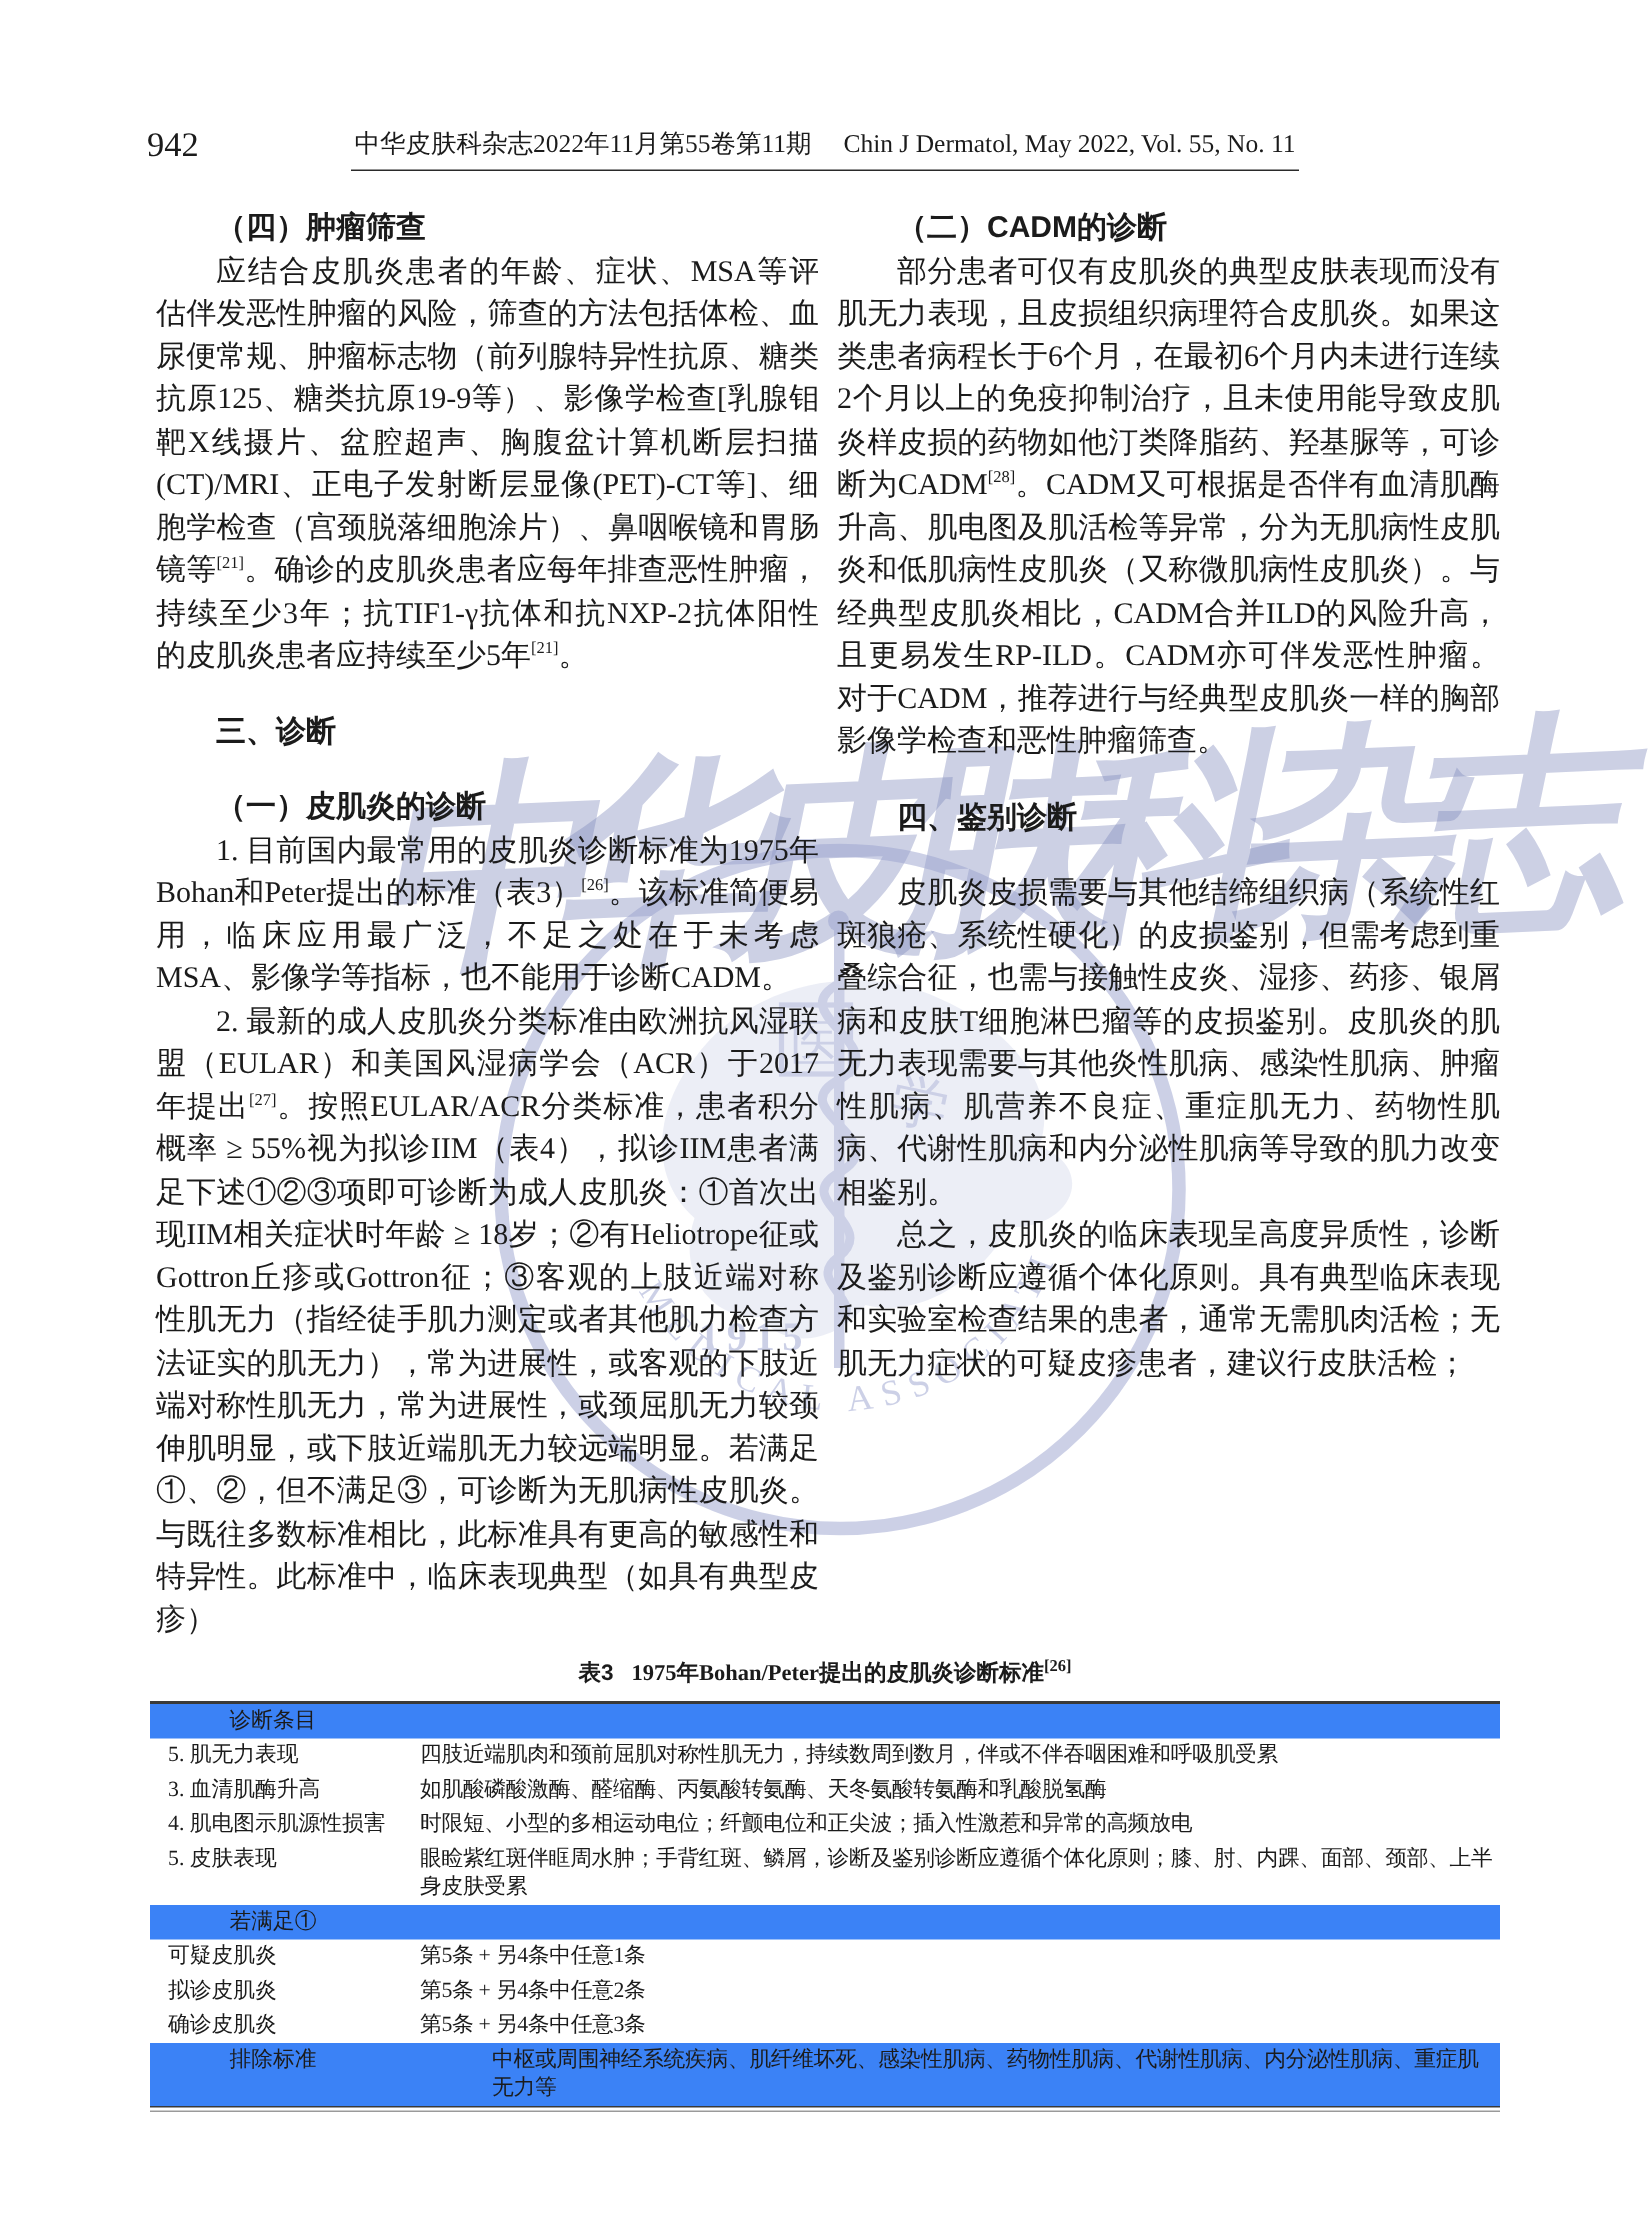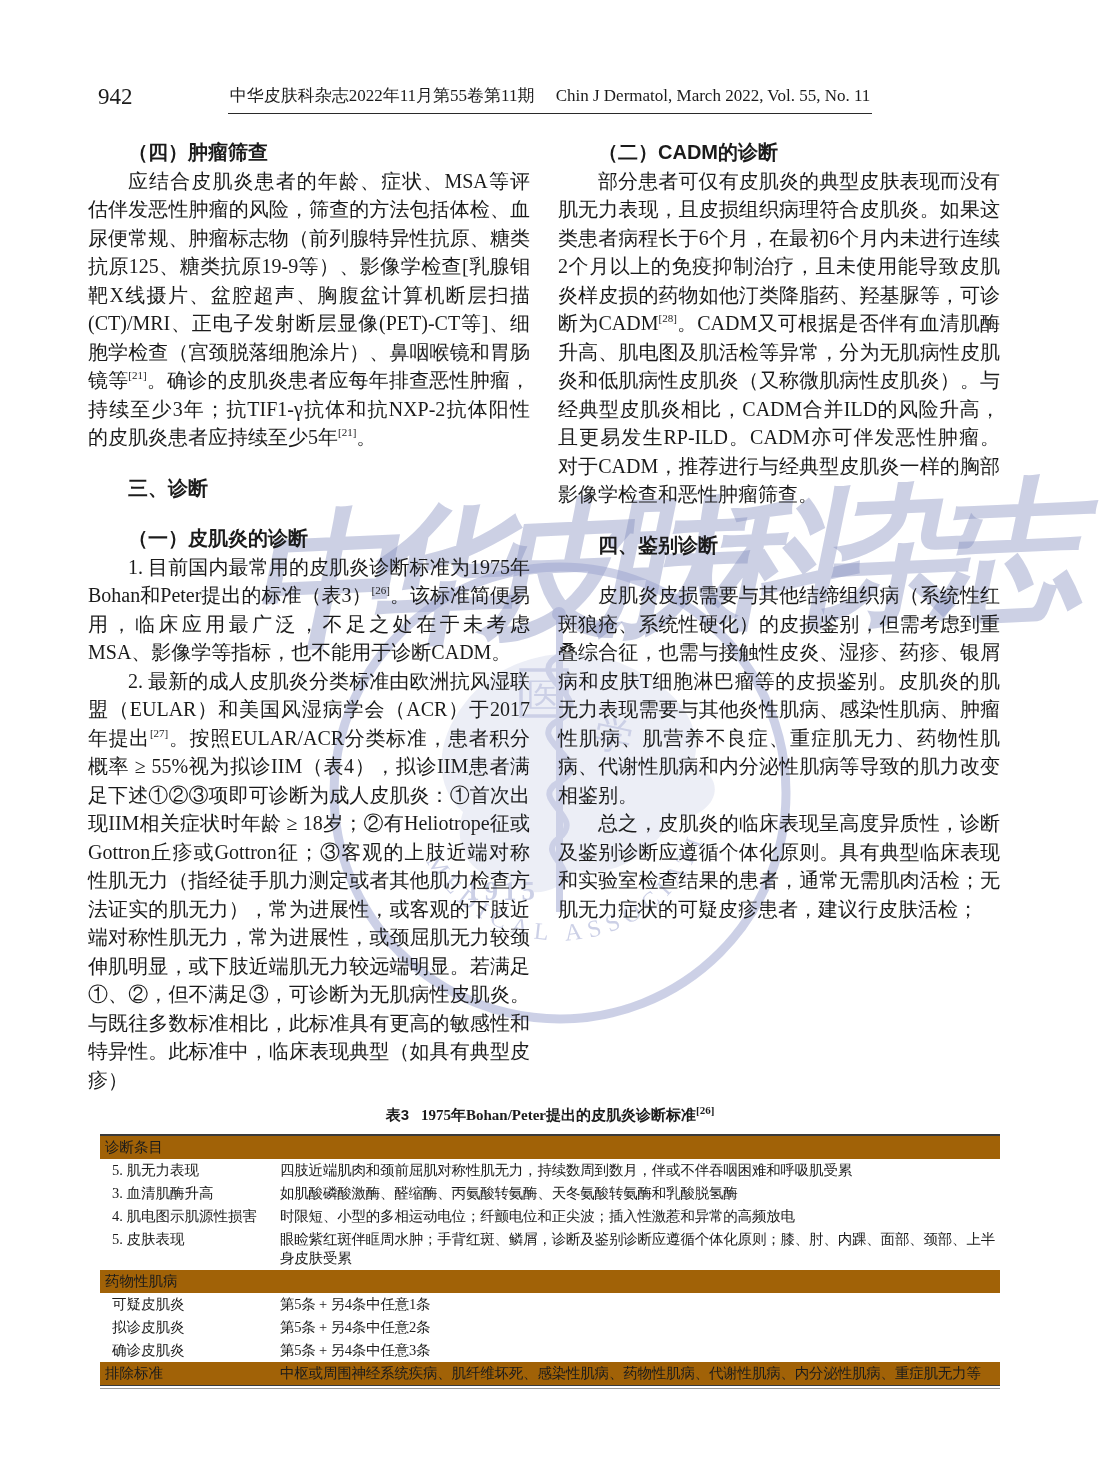--- a/index.html
+++ b/index.html
@@ -76,7 +76,7 @@
 
 <div class="pageno">942</div>
 <div class="jwrap">
-  <span class="jline">中华皮肤科杂志2022年11月第55卷第11期　 Chin J Dermatol, March 2022, Vol. 55, No. 11</span>
+  <span class="jline">中华皮肤科杂志2022年11月第55卷第11期　 Chin J Dermatol, May 2022, Vol. 55, No. 11</span>
 </div>
 
 <div class="col col-l">

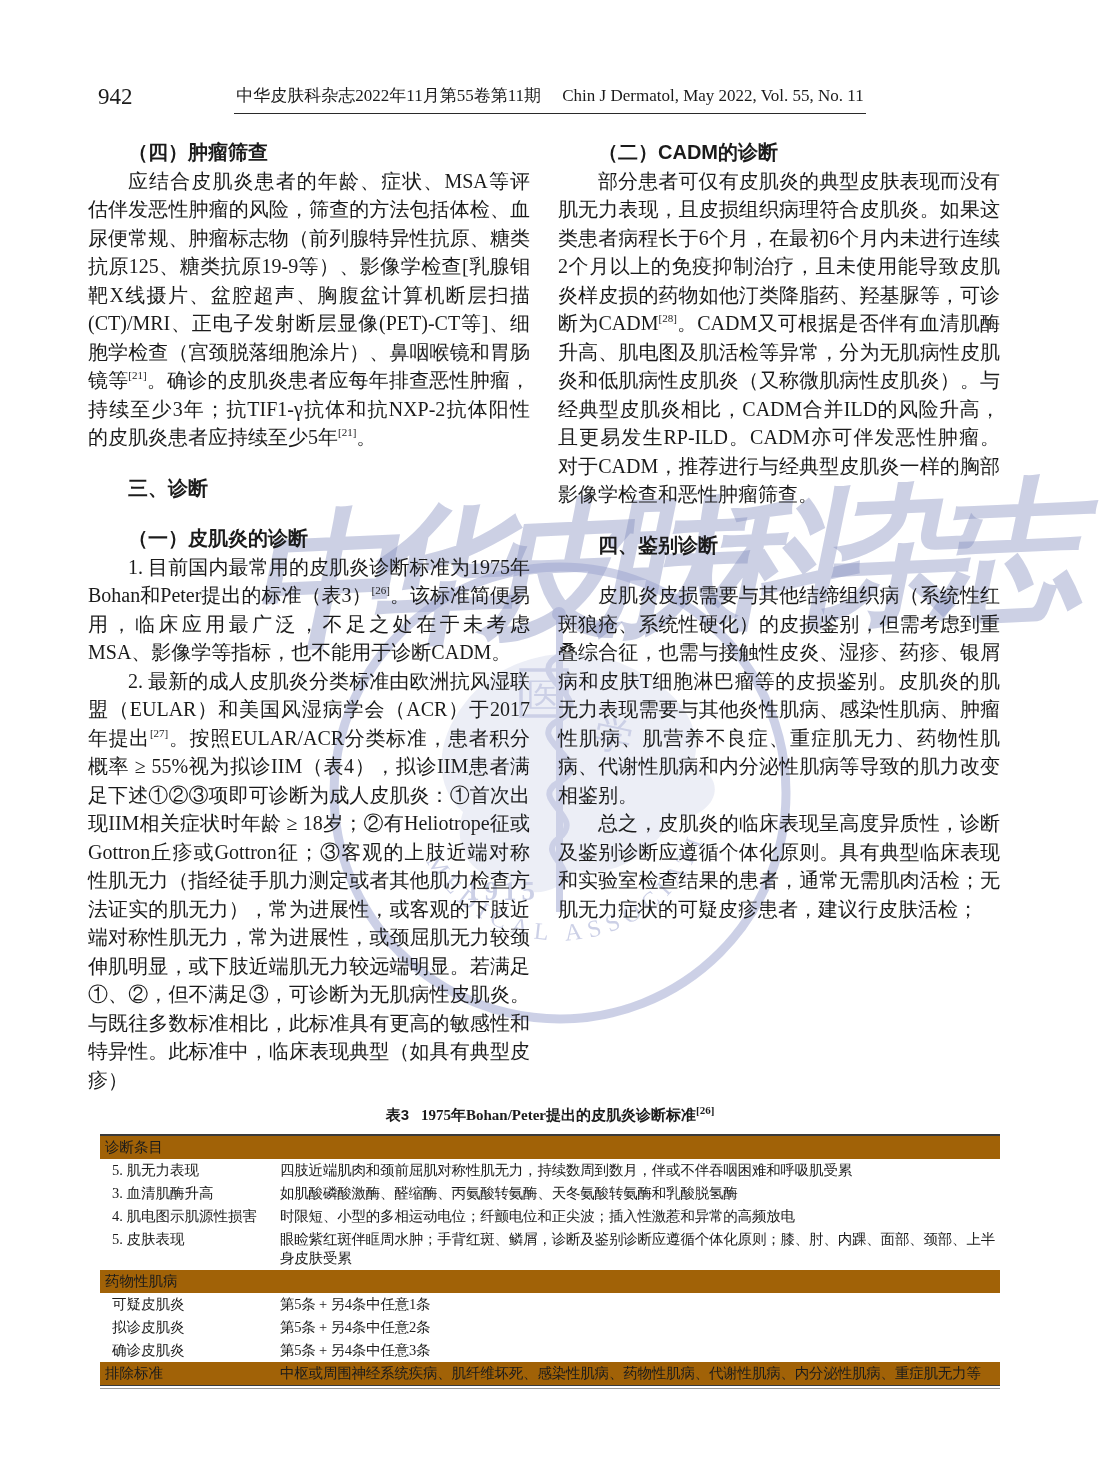--- a/index.html
+++ b/index.html
@@ -25,7 +25,7 @@
   .jline  { display:inline-block; font-size:17px; padding:0 2px 6px 2px; border-bottom:1.5px solid #2a2a2a; }
   
   .col { position:absolute; top:138px; width:442px; z-index:2; }
-  .col-l { left:88px; }
+  .col-l { left:104px; }
   .col-r { left:558px; }
   .col p {
     font-size:20px; line-height:28.5px; text-align:justify;

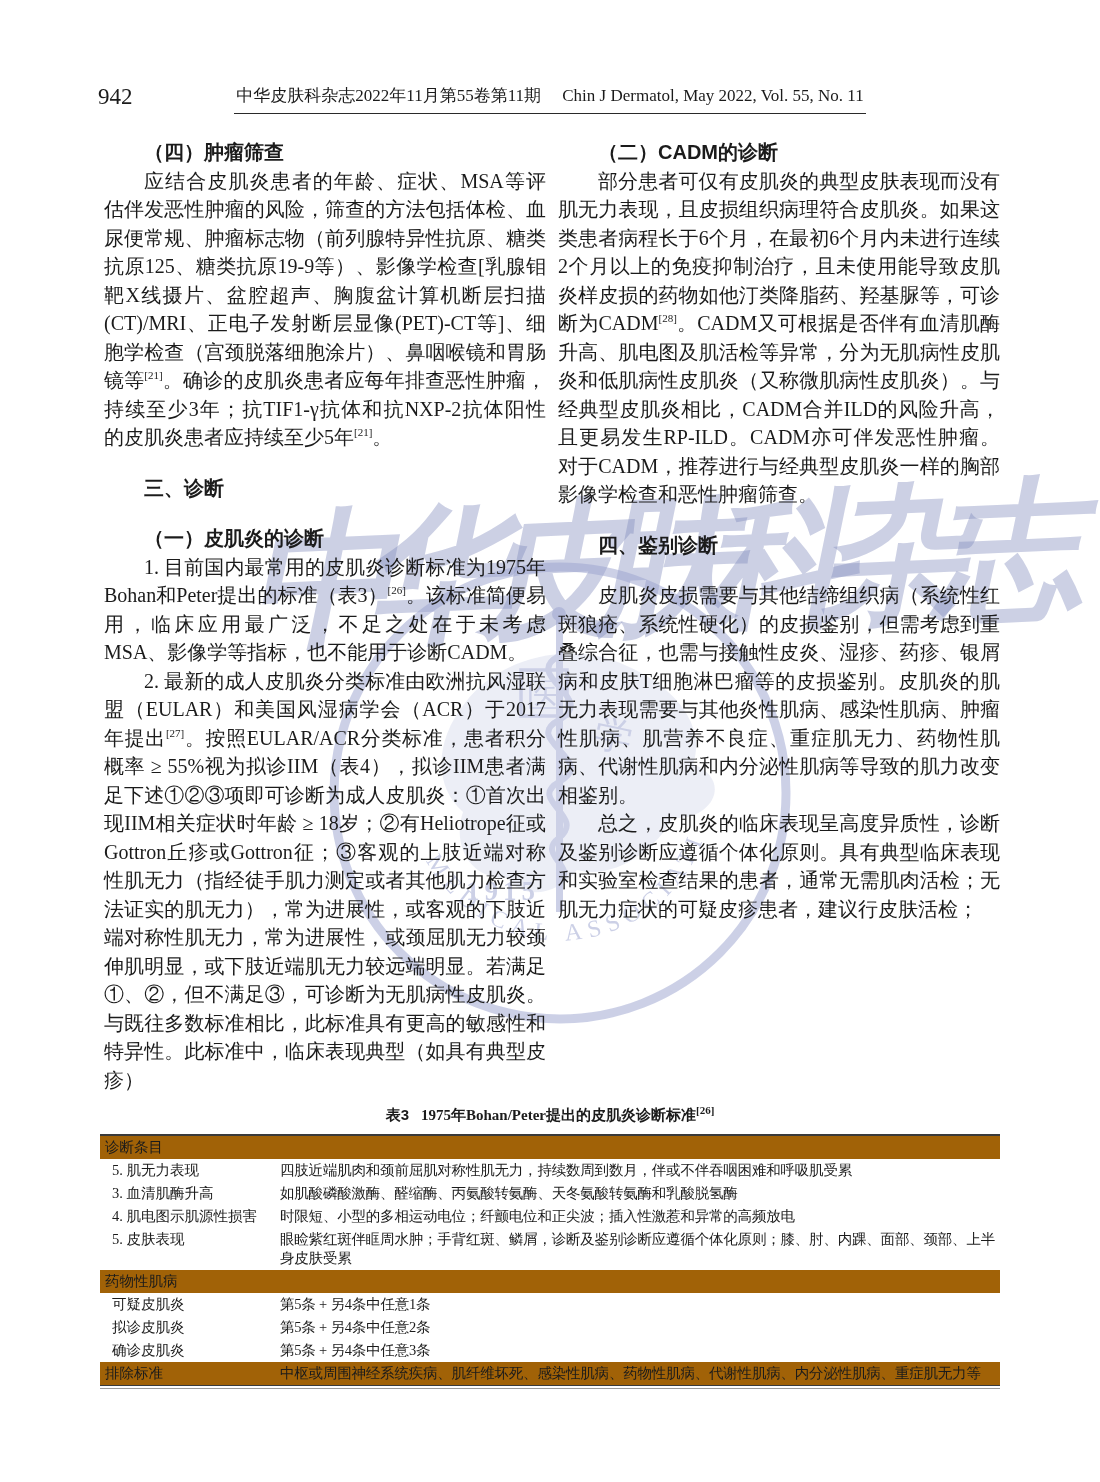--- a/index.html
+++ b/index.html
@@ -46,7 +46,7 @@
   .trow { display:flex; font-size:14.5px; line-height:19px; padding:2px 0; }
   .trow .c1 { width:180px; flex:none; padding-left:12px; }
   .trow .c2 { flex:1; letter-spacing:-0.2px; }
-  .trow.section, .trow.section-value { background:#a16207; }
+  .trow.section, .trow.section-value { background:#3b82f6;padding-left:48px; }
   .trow.section .c1, .trow.section-value .c1 { padding-left:5px; width:180px; }
   .t-rule-dark  { border-top:1.5px solid #3a3a3a; }
   .t-rule-light { border-top:1px solid #9a9a9a; margin-top:2px; }

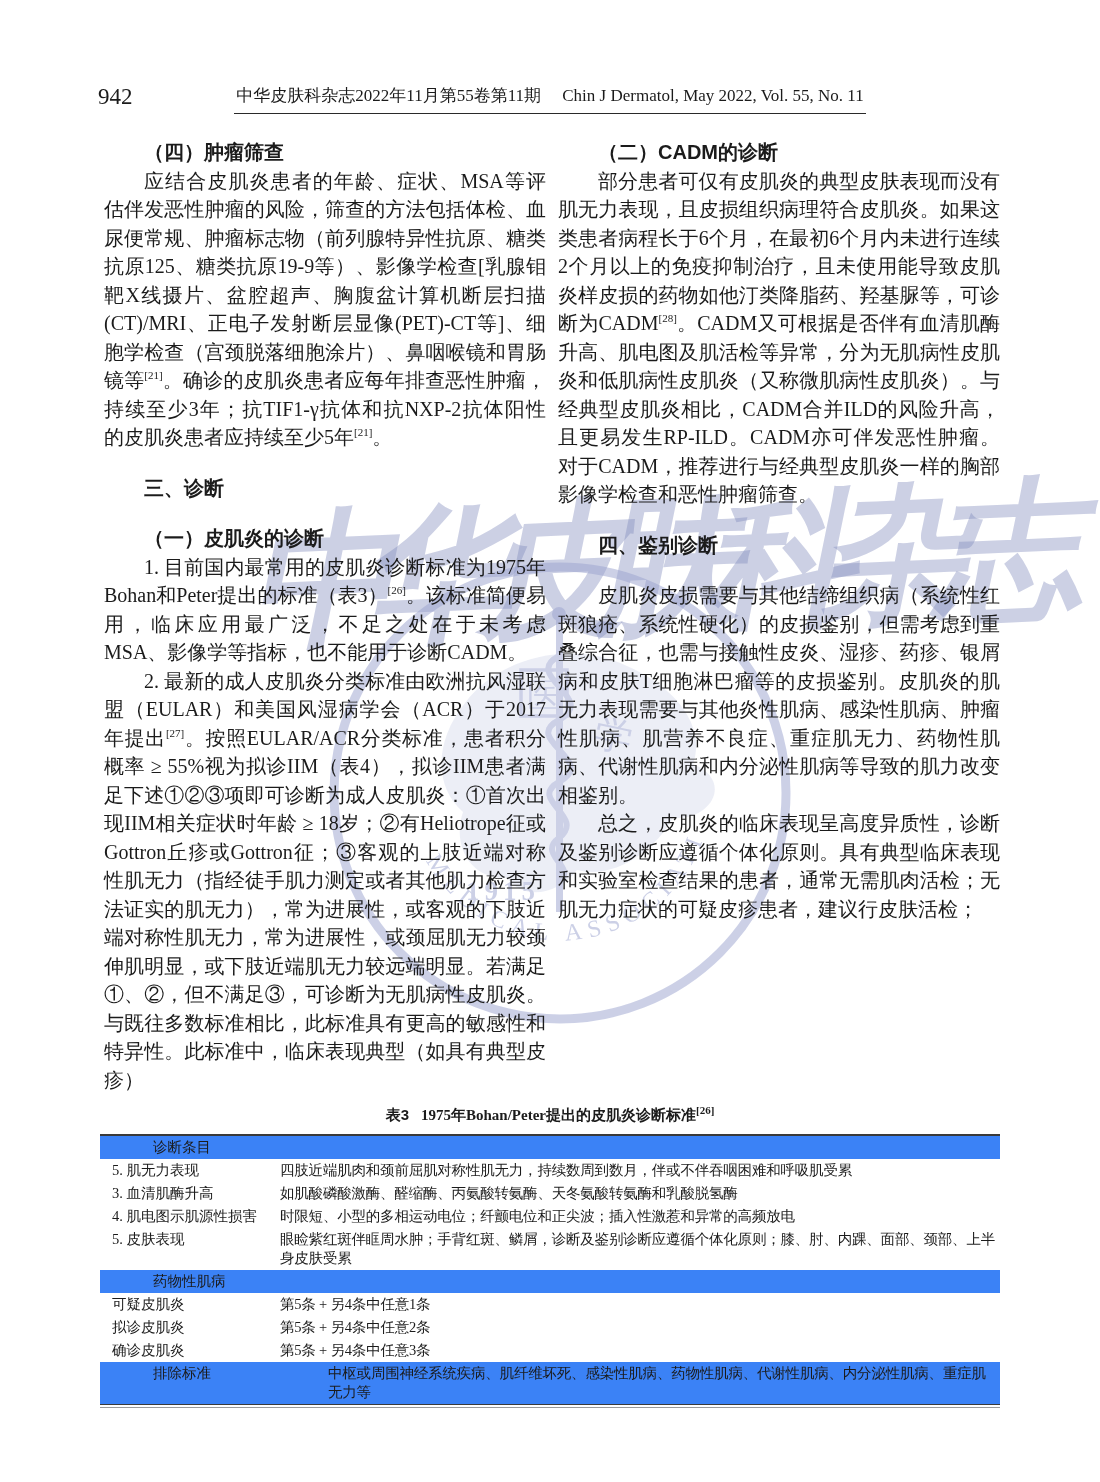--- a/index.html
+++ b/index.html
@@ -122,7 +122,7 @@
         <div class="c2">眼睑紫红斑伴眶周水肿；手背红斑、鳞屑，诊断及鉴别诊断应遵循个体化原则；膝、肘、内踝、面部、颈部、上半身皮肤受累</div>
       </div>
       <div class="trow section">
-        <div class="c1">药物性肌病</div>
+        <div class="c1">若满足①</div>
         <div class="c2"></div>
       </div>
       <div class="trow item">

